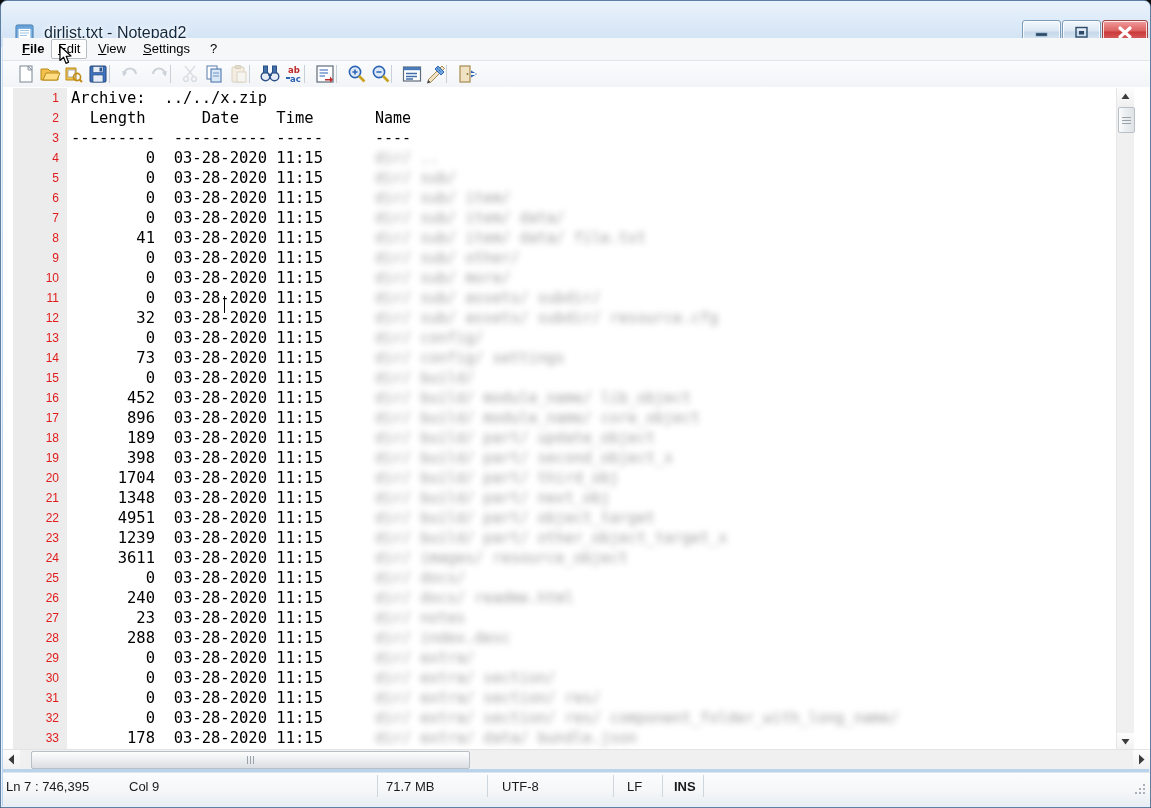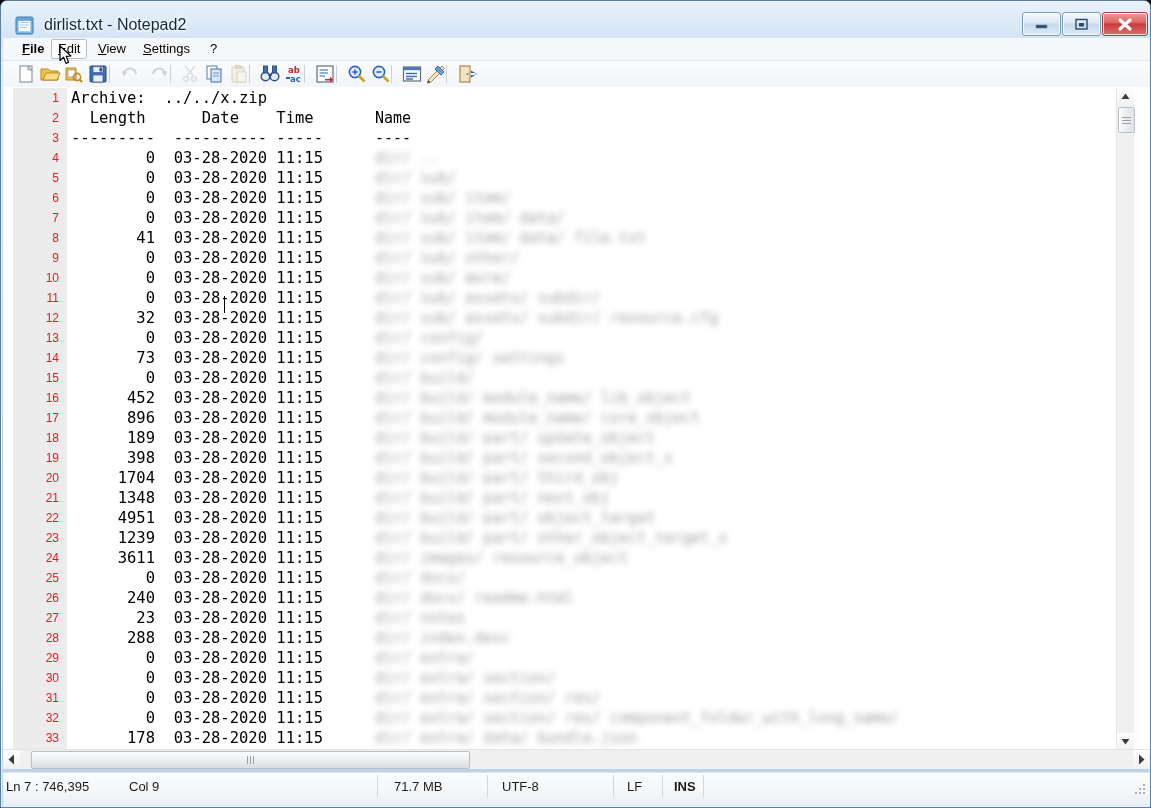--- a/index.html
+++ b/index.html
@@ -31,7 +31,7 @@
 
   
   #titlebar {
-    position: absolute; left: 0; top: 4px;
+    position: absolute; left: 0; top: 12px;
     width: 1151px; height: 44px;
   }
   #app-icon {

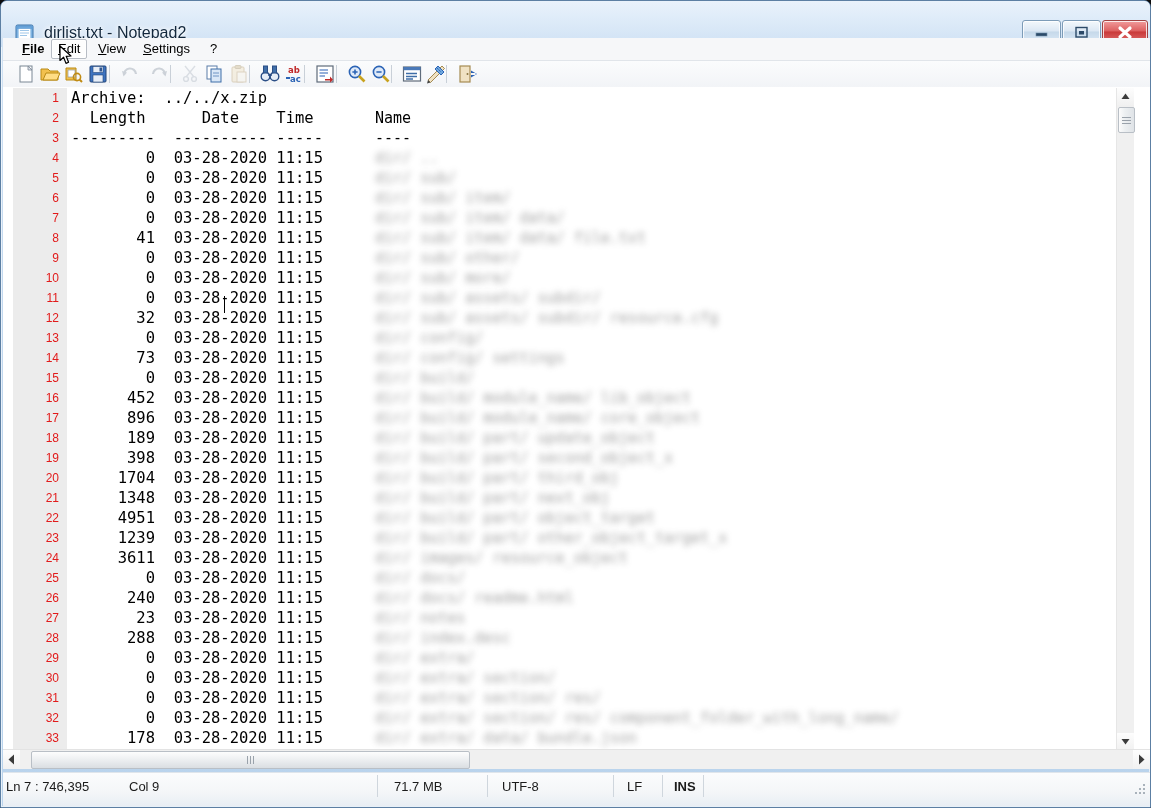--- a/index.html
+++ b/index.html
@@ -496,7 +496,7 @@
       <div class="sb-cell" style="left: 3px;">Ln 7 : 746,395</div>
       <div class="sb-cell" style="left: 126px;">Col 9</div>
       <div class="sb-cell" style="left: 168px; margin-top: 48px;">Sel 0</div>
-      <div class="sb-cell" style="left: 391px;">71.7 MB</div>
+      <div class="sb-cell" style="left: 383px;">71.7 MB</div>
       <div class="sb-cell" style="left: 499px;">UTF-8</div>
       <div class="sb-cell" style="left: 624px;">LF</div>
       <div class="sb-cell" style="left: 671px; font-weight: bold;">INS</div>

